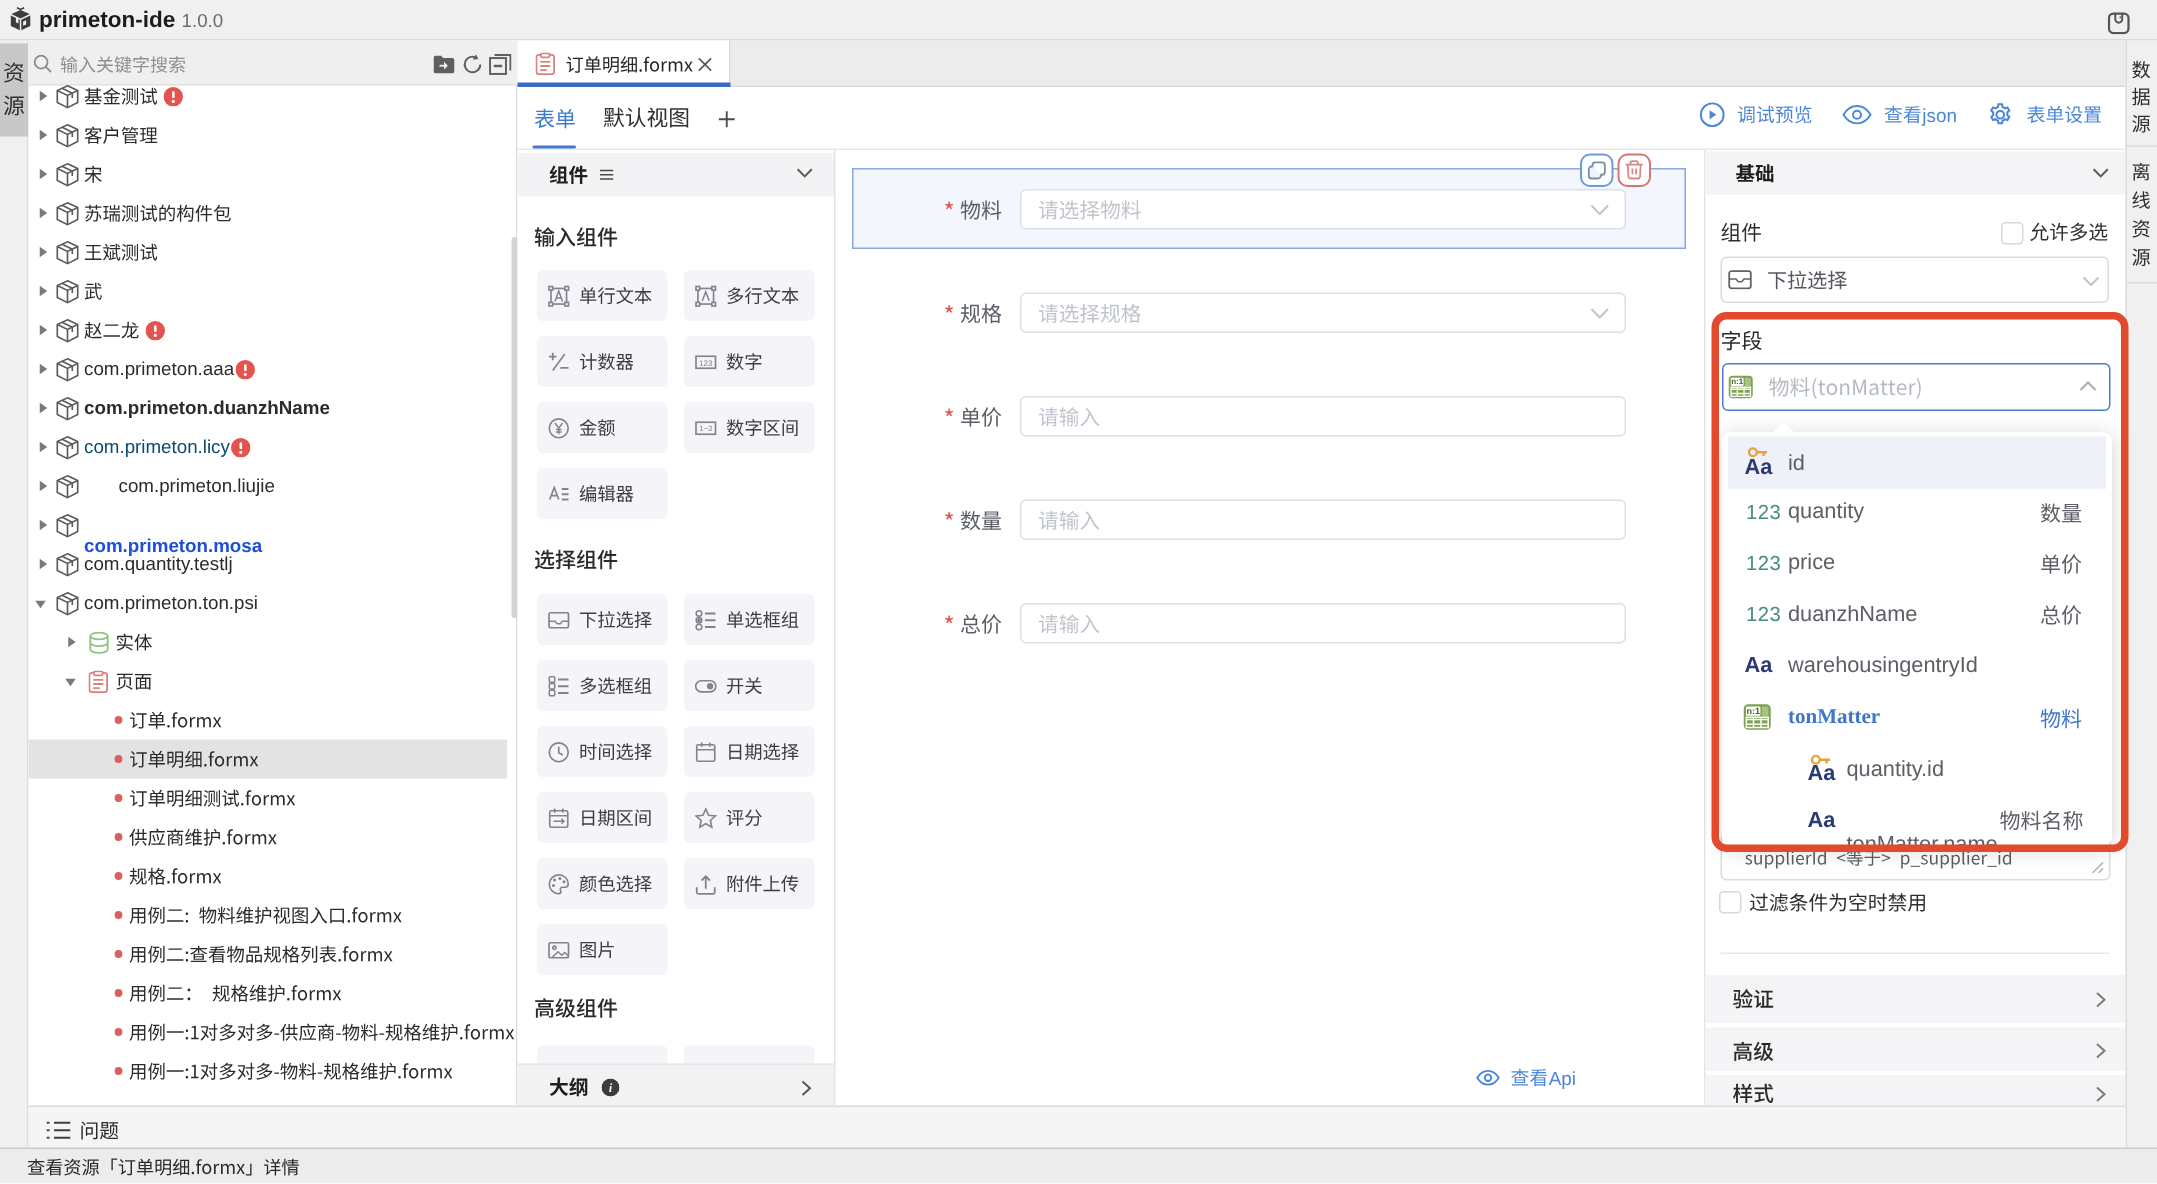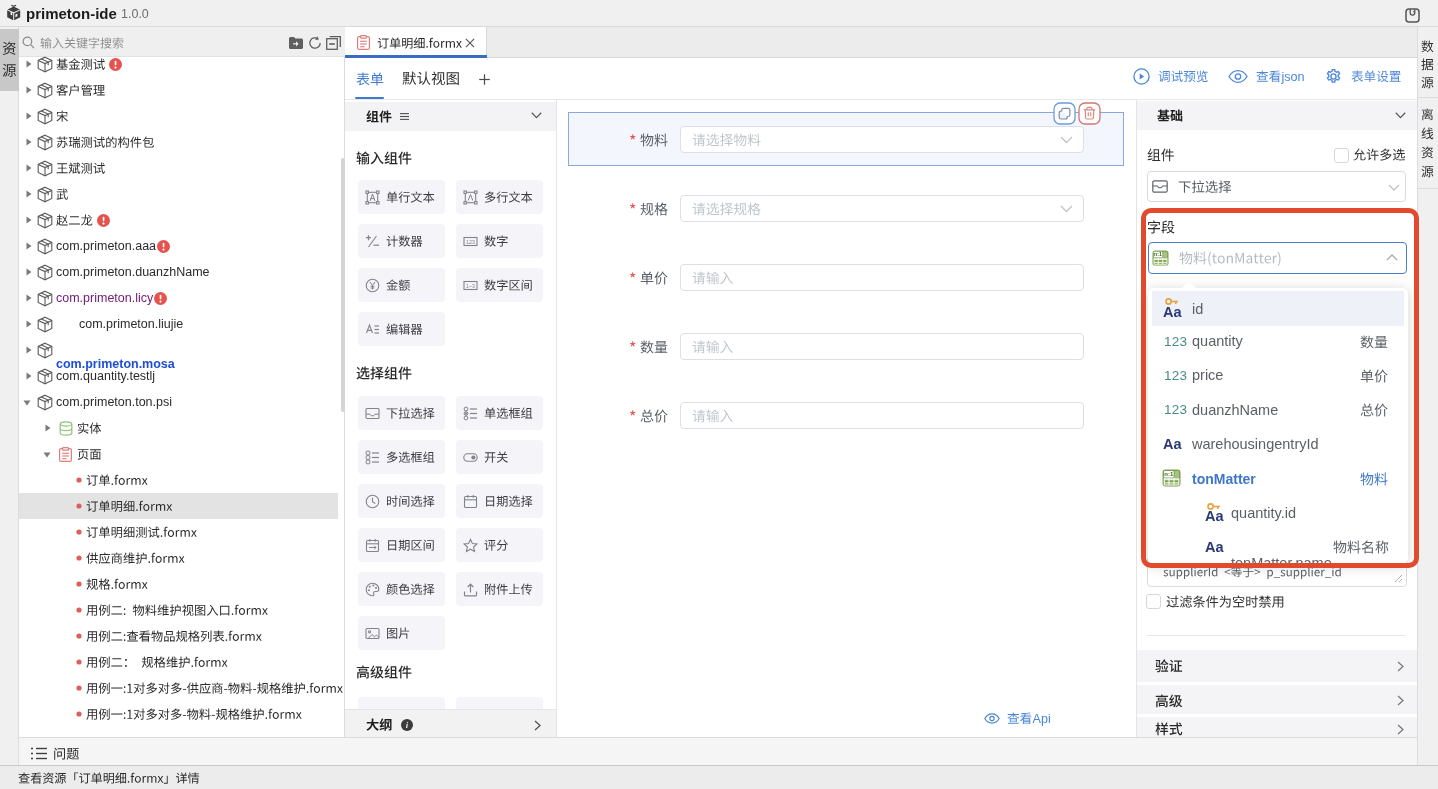--- a/index.html
+++ b/index.html
@@ -370,7 +370,7 @@
     <path d="M8 7.6 8 15.8"></path>
     <path d="M4.4 2.9 11.2 6.1 11.2 9.3"></path>
   </svg>
-<div class="ht" style="left:56.0px;top:263.9px;font-size:12.5px;color:#2b2b2b;font-weight:400;line-height:16.2px;">com.primeton.duanzhName</div>
+<div class="ht" style="left:56.0px;top:263.9px;font-size:12.5px;color:#2b2b2b;font-weight:700;line-height:16.2px;">com.primeton.duanzhName</div>
 <svg class="abs" style="left:26.0px;top:294.0px" width="6" height="8" viewBox="0 0 6 8">
     <path d="M0.5 0.5 5.5 4 0.5 7.5Z" fill="#7a7a7a"></path>
   </svg>

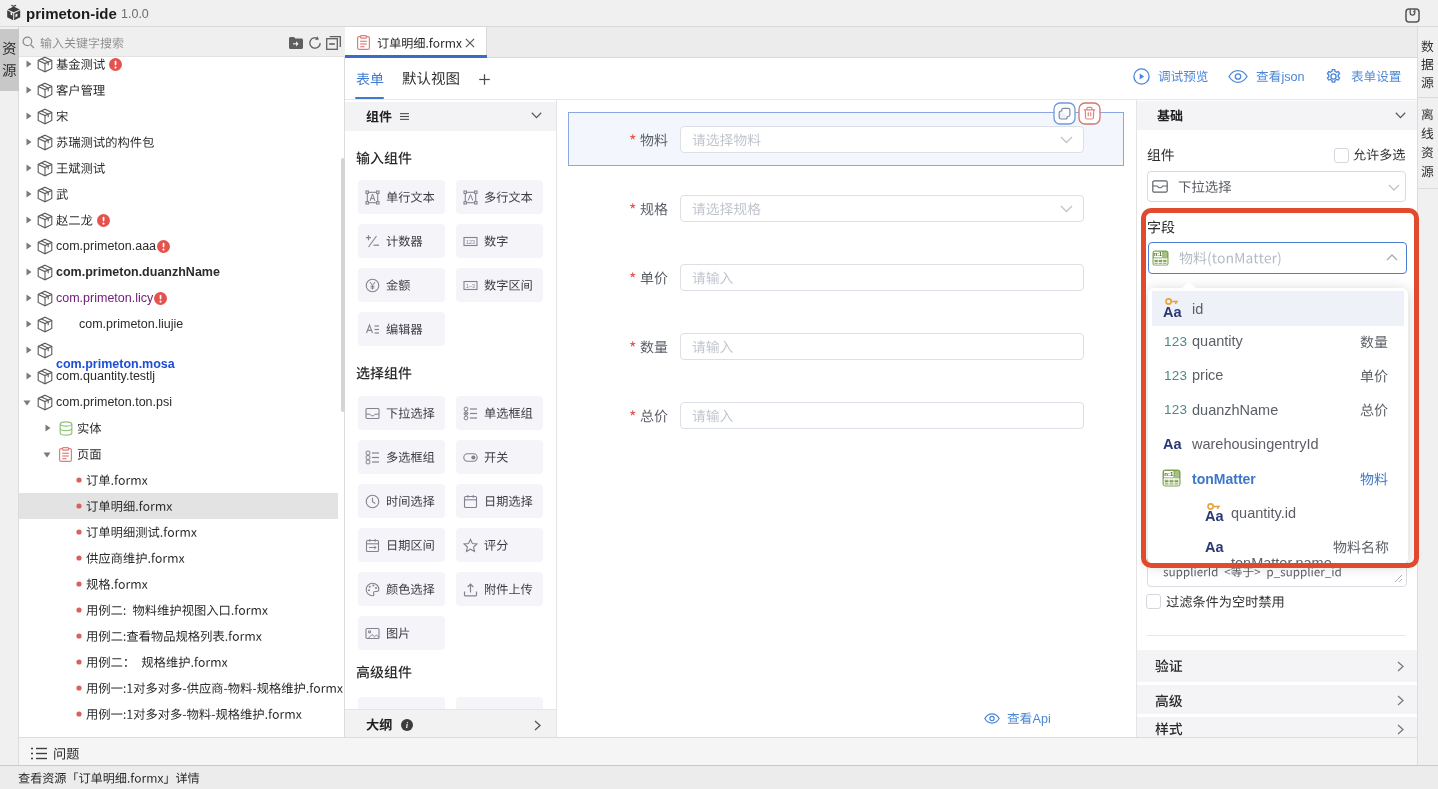--- a/index.html
+++ b/index.html
@@ -380,7 +380,7 @@
     <path d="M8 7.6 8 15.8"></path>
     <path d="M4.4 2.9 11.2 6.1 11.2 9.3"></path>
   </svg>
-<div class="ht" style="left:56.0px;top:289.9px;font-size:12.5px;color:#701a75;font-weight:400;line-height:16.2px;">com.primeton.licy</div>
+<div class="ht" style="left:56.0px;top:289.9px;font-size:12.5px;color:#0c4a6e;font-weight:400;line-height:16.2px;">com.primeton.licy</div>
 <svg class="abs" style="left:154.2px;top:291.5px" width="13" height="13" viewBox="0 0 13 13">
     <circle cx="6.5" cy="6.5" r="6.5" fill="#e5534e"></circle>
     <rect x="5.7" y="2.8" width="1.7" height="4.6" rx="0.8" fill="#fff"></rect>

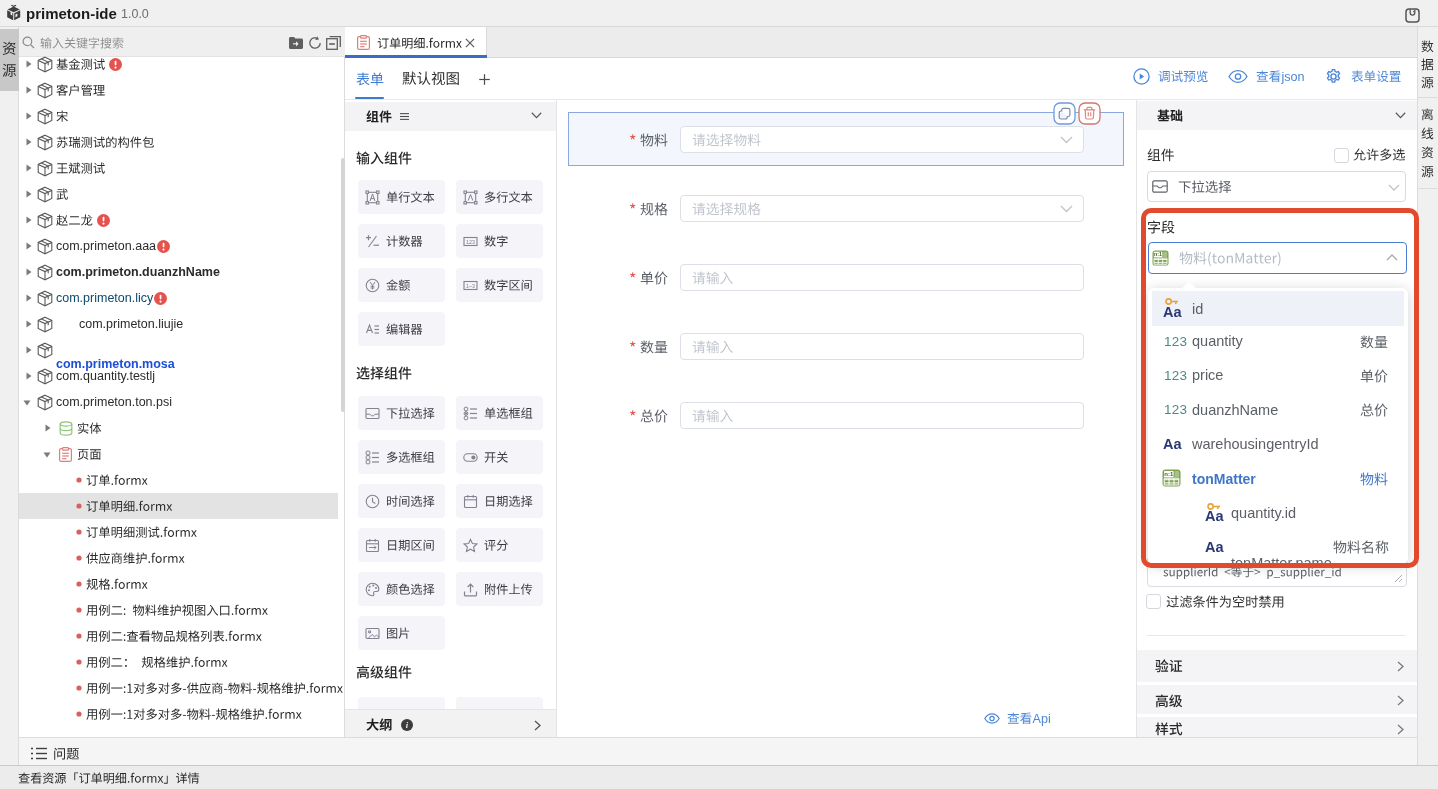--- a/index.html
+++ b/index.html
@@ -1303,7 +1303,7 @@
     </g>
     <rect x="12.6" y="2" width="4.4" height="6.2" rx="0.8" fill="#a8c284"></rect>
   </svg>
-<div class="ht" style="left:1192.0px;top:469.5px;font-size:14.0px;color:#3e76c9;font-weight:700;line-height:18.2px;z-index:21;">tonMatter</div>
+<div class="ht" style="left:1192.0px;top:469.5px;font-size:14.0px;color:#3e76c9;font-weight:700;line-height:18.2px;z-index:21;font-family:Liberation Serif, serif;">tonMatter</div>
 <svg class="t" style="left:1360.0px;top:471.6px;z-index:21;" width="28.0" height="14.0" viewBox="0 -880 2000 1000" fill="#3e76c9">
     <use href="#g54" x="0"></use>
     <use href="#g55" x="1000"></use>

